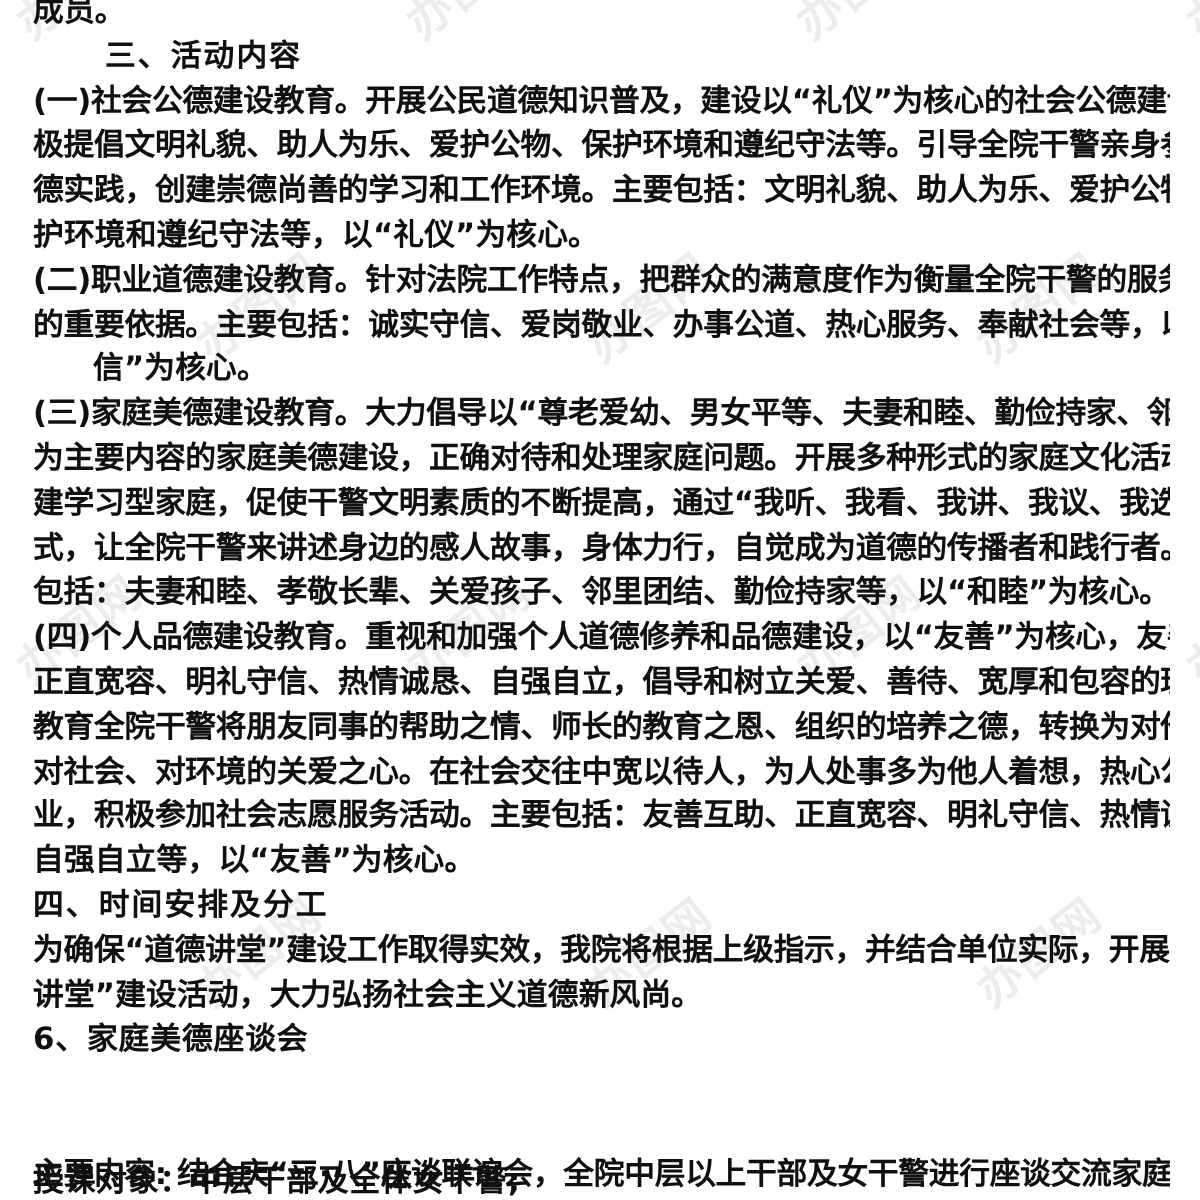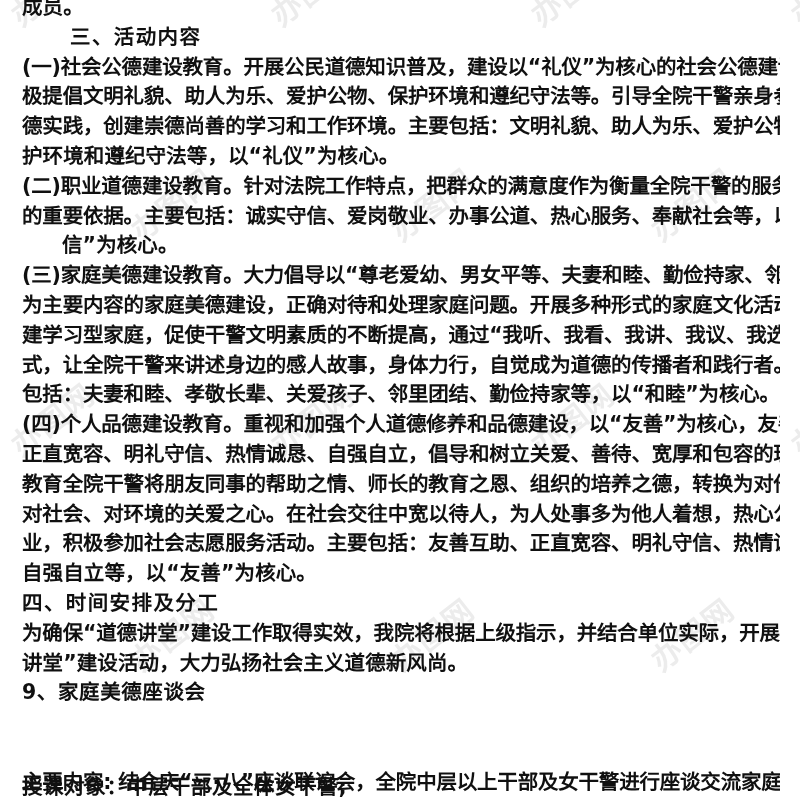--- a/index.html
+++ b/index.html
@@ -762,7 +762,7 @@
         <span>“</span>
       </div>
       <div class="line flow t-norm" style="top: 647.6px;">讲堂”建设活动，大力弘扬社会主义道德新风尚。</div>
-      <div class="line flow t-wide" style="top: 677.4px;">9、家庭美德座谈会</div>
+      <div class="line flow t-wide" style="top: 677.4px;">6、家庭美德座谈会</div>
       <div class="line flow t-wide" style="top: 772px;">授课对象：中层干部及全体女干警;</div>
       <div class="line flow t-tight" style="top: 766.8px;">主要内容: 结合庆“三·八”座谈联谊会，全院中层以上干部及女干警进行座谈交流家庭美德。</div>
       <div class="line flow t-wide" style="top: 796.6px;">2、观看 XXX 师范大学于丹教授的电视讲座:《感悟人生》</div>

